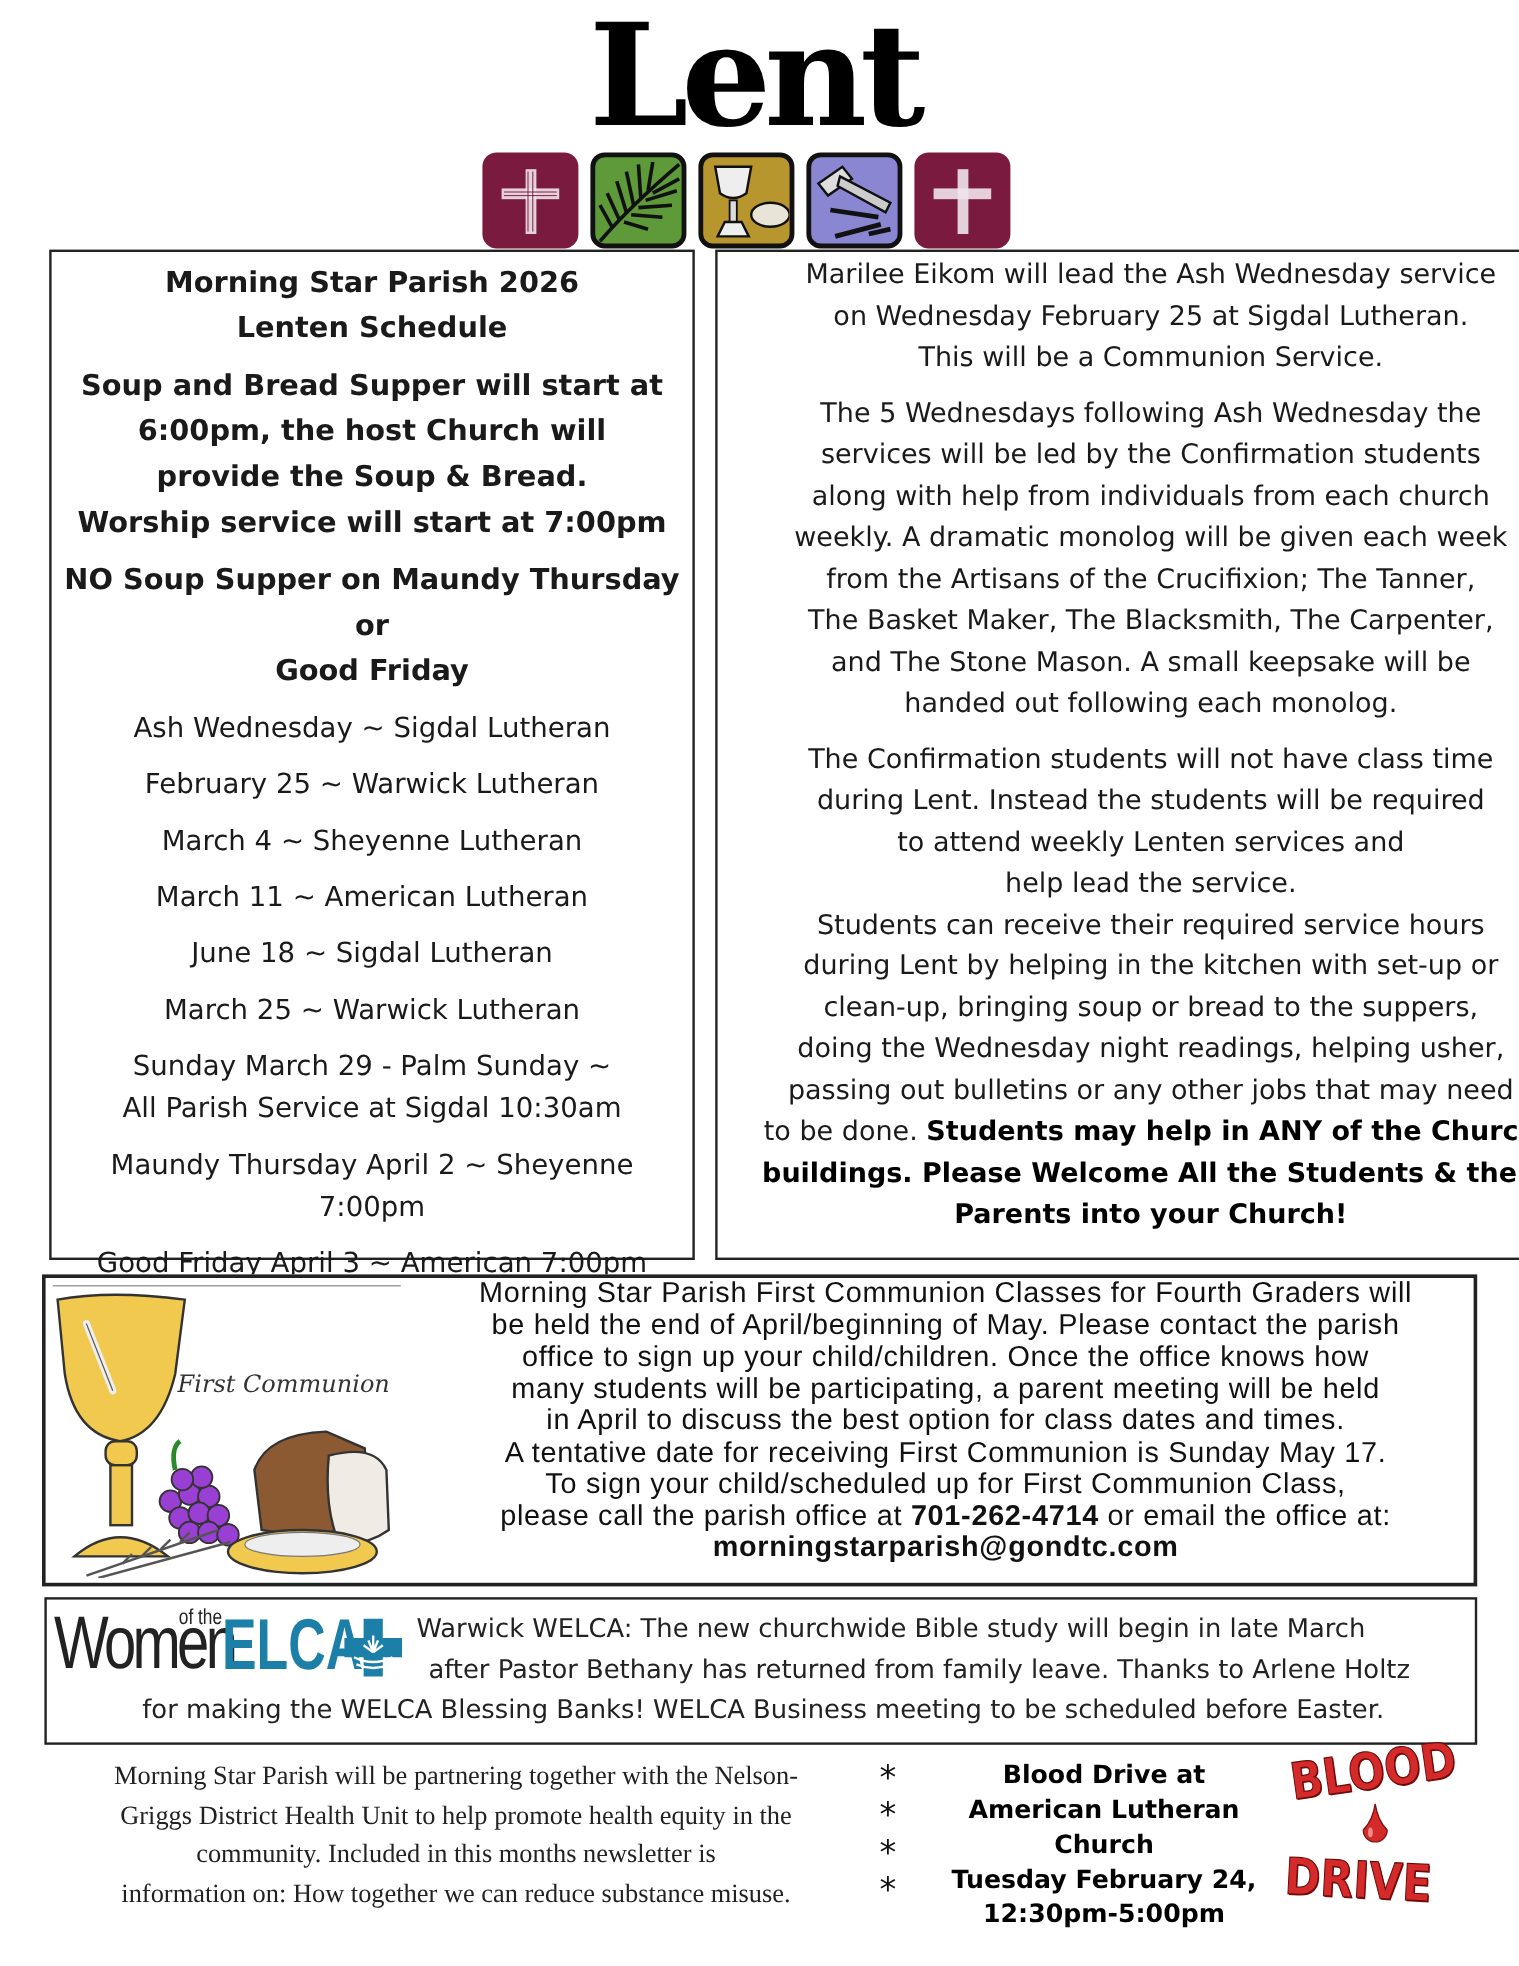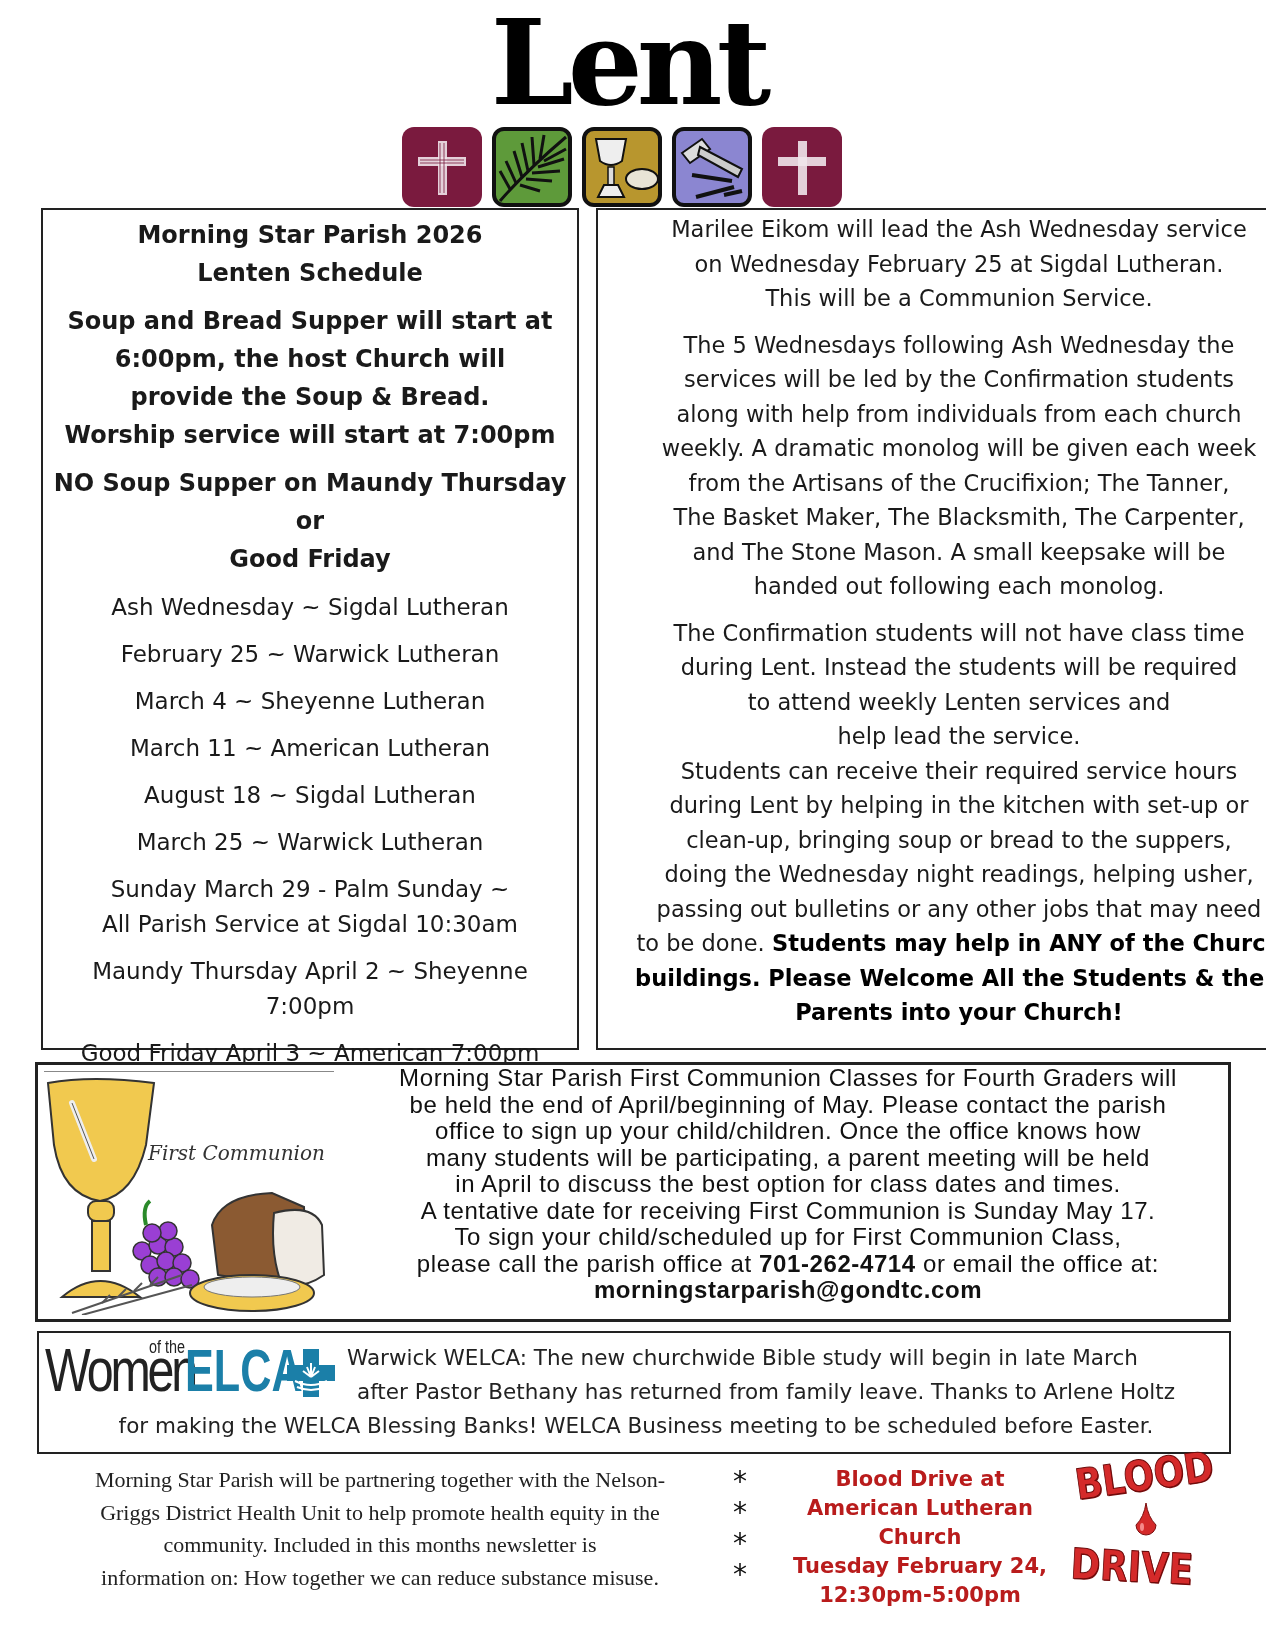--- a/index.html
+++ b/index.html
@@ -126,7 +126,7 @@
     <div class="sched-item">February 25 ~ Warwick Lutheran</div>
     <div class="sched-item">March 4 ~ Sheyenne Lutheran</div>
     <div class="sched-item">March 11 ~ American Lutheran</div>
-    <div class="sched-item">August 18 ~ Sigdal Lutheran</div>
+    <div class="sched-item">June 18 ~ Sigdal Lutheran</div>
     <div class="sched-item">March 25 ~ Warwick Lutheran</div>
     <div class="sched-item">
       <div>Sunday March 29 - Palm Sunday ~</div>

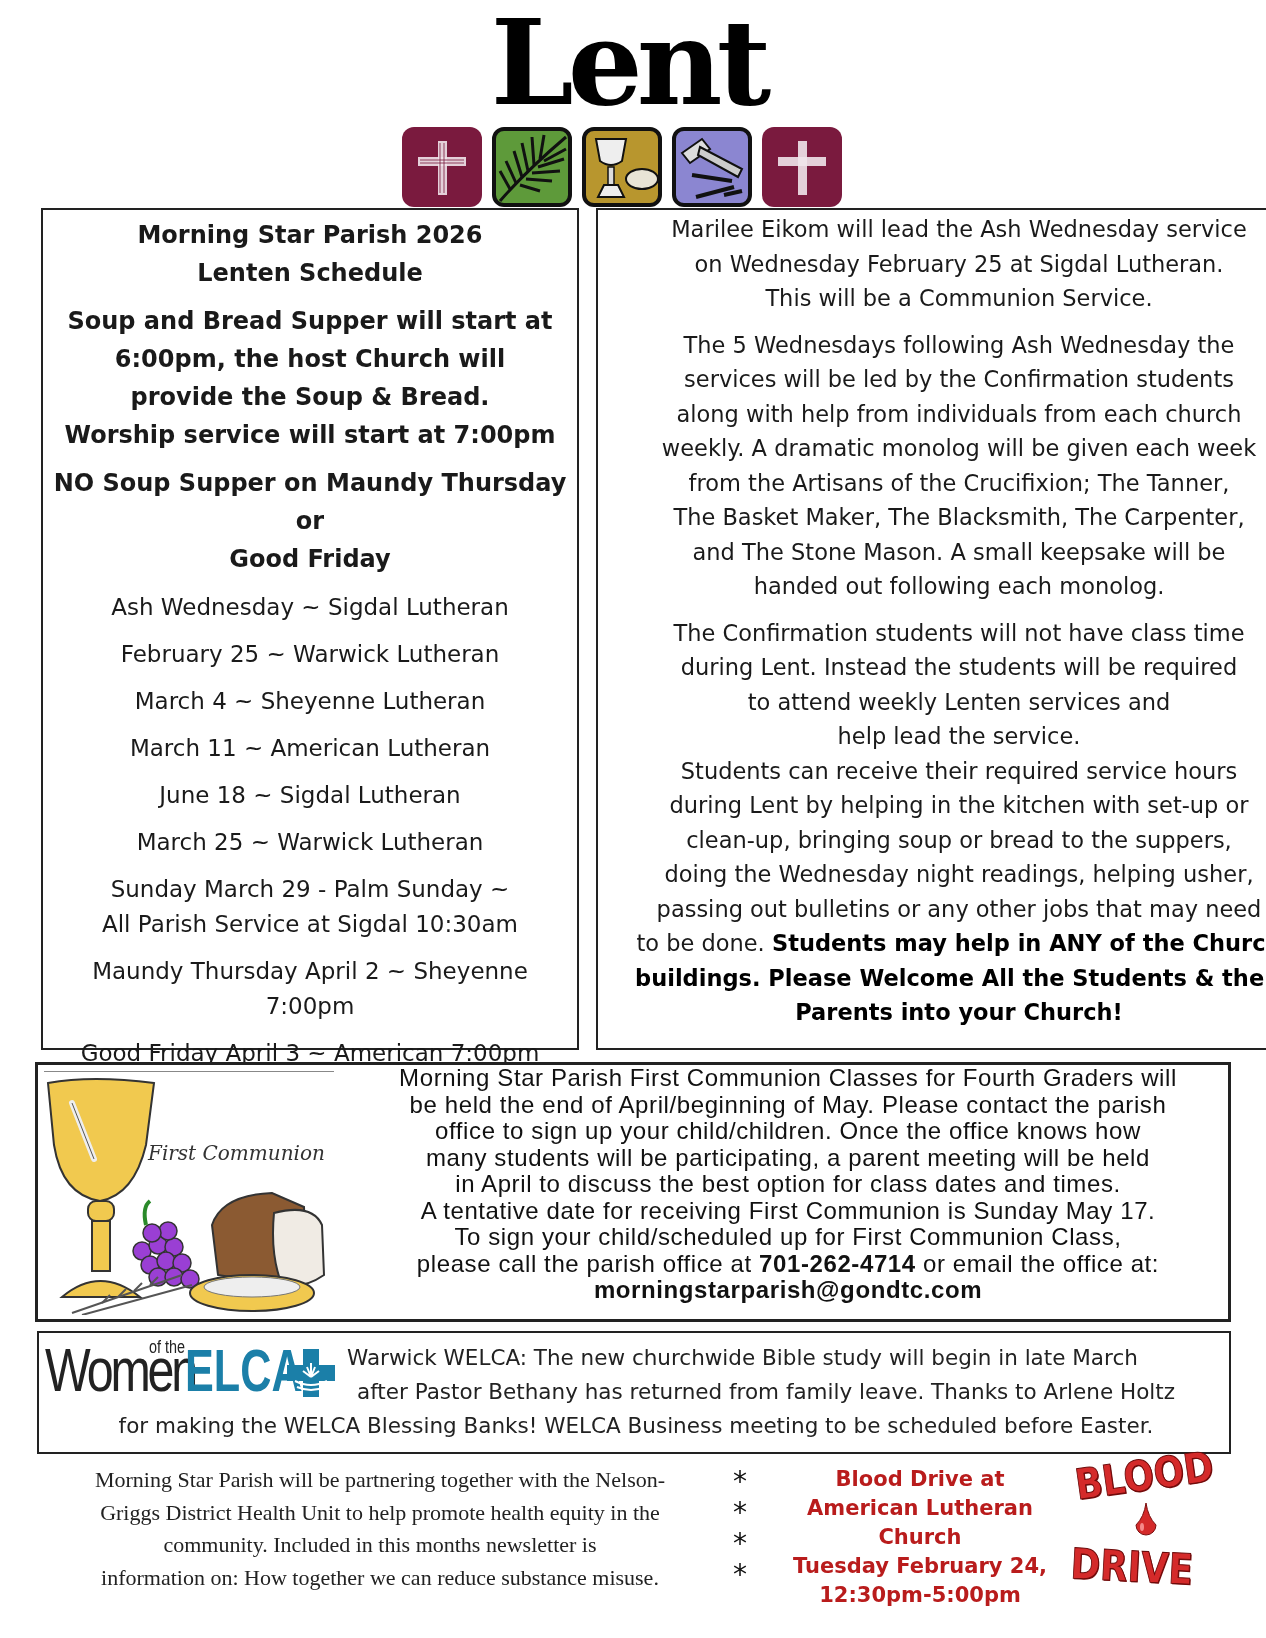--- a/index.html
+++ b/index.html
@@ -58,7 +58,7 @@
   .blood-text {
     position: absolute; left: 765px; top: 1465px; width: 310px;
     font-family: "DejaVu Sans", sans-serif; font-weight: bold; font-size: 21px; line-height: 29px;
-    text-align: center; color: #b91c1c;
+    text-align: center; color: #000000;
   }
   .blood-logo { position: absolute; left: 1072px; top: 1455px; width: 150px; height: 140px; }
 </style>

